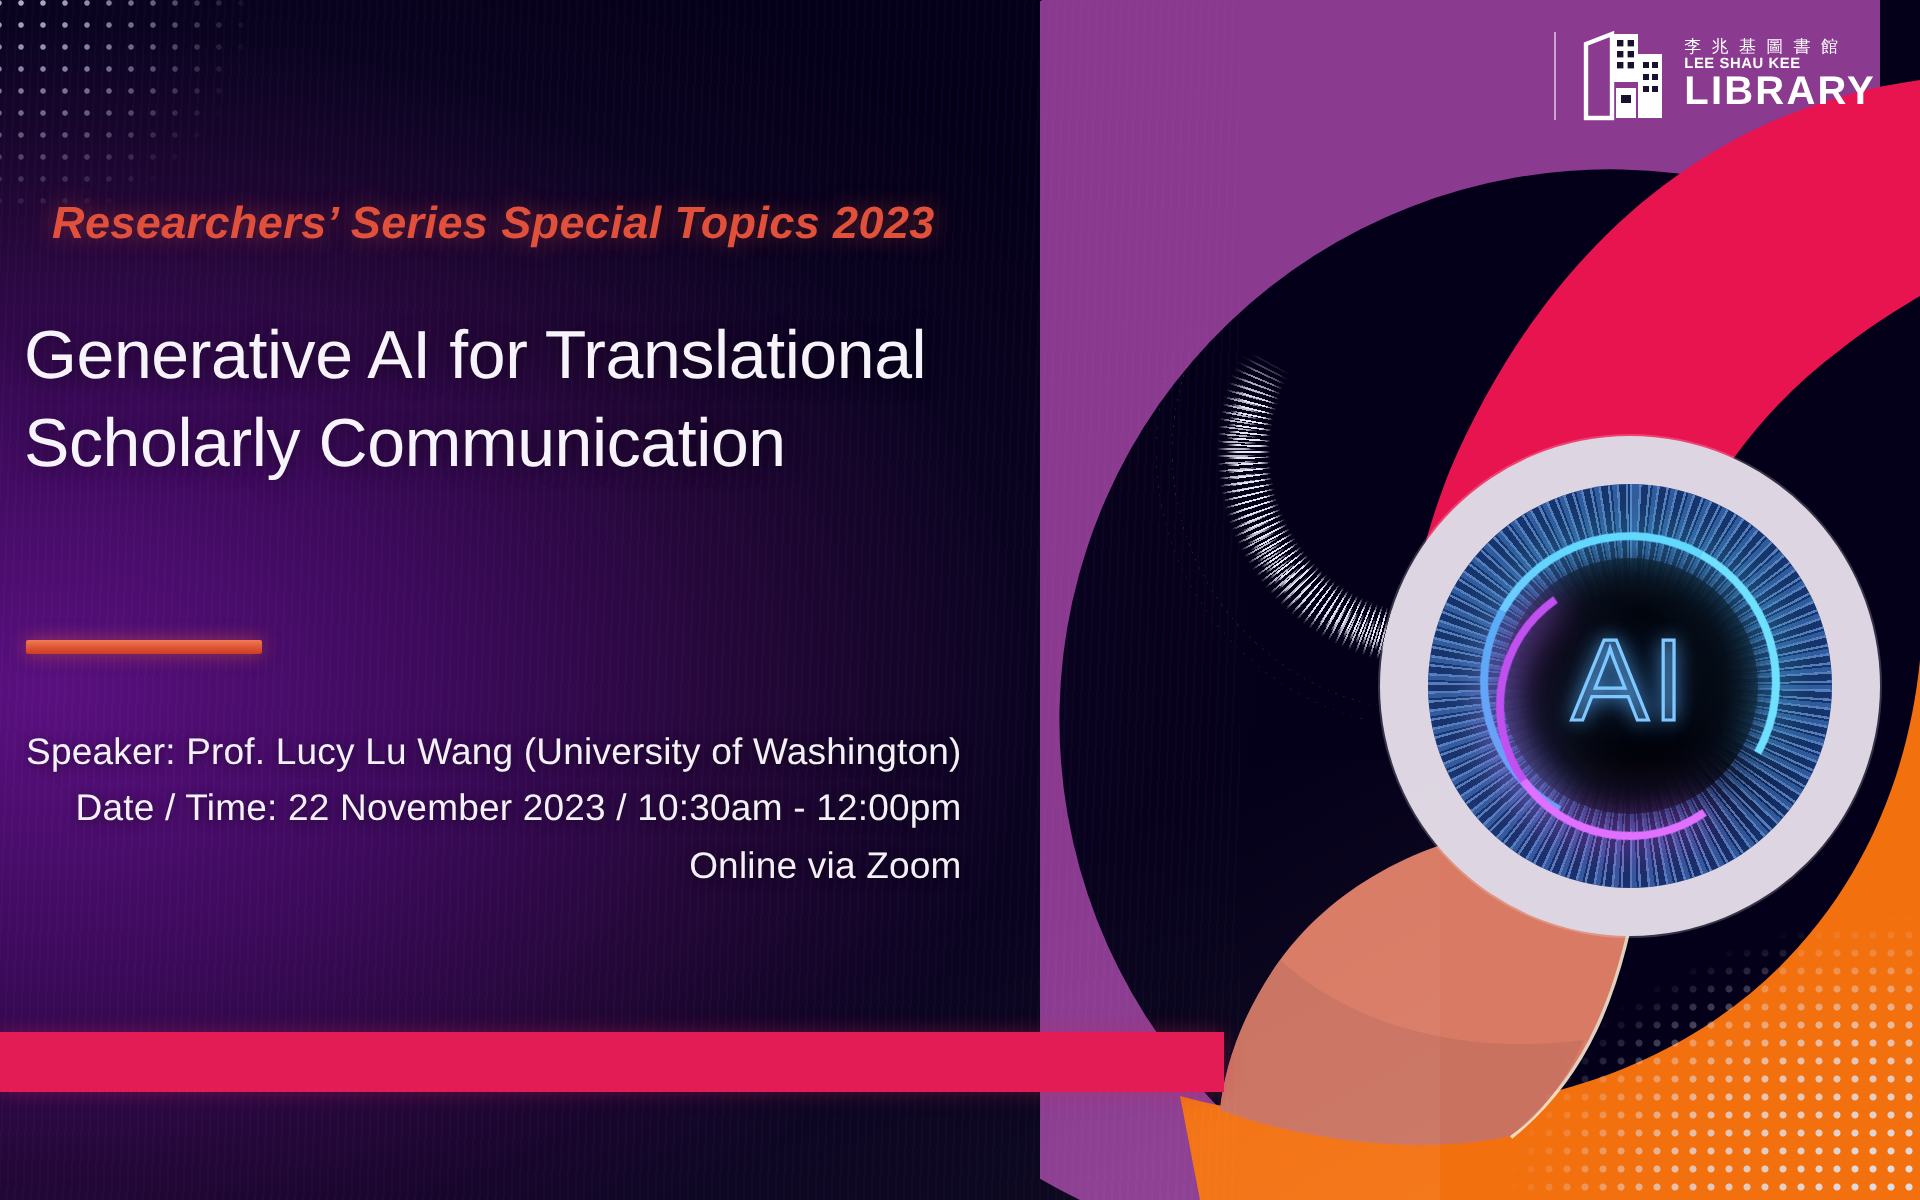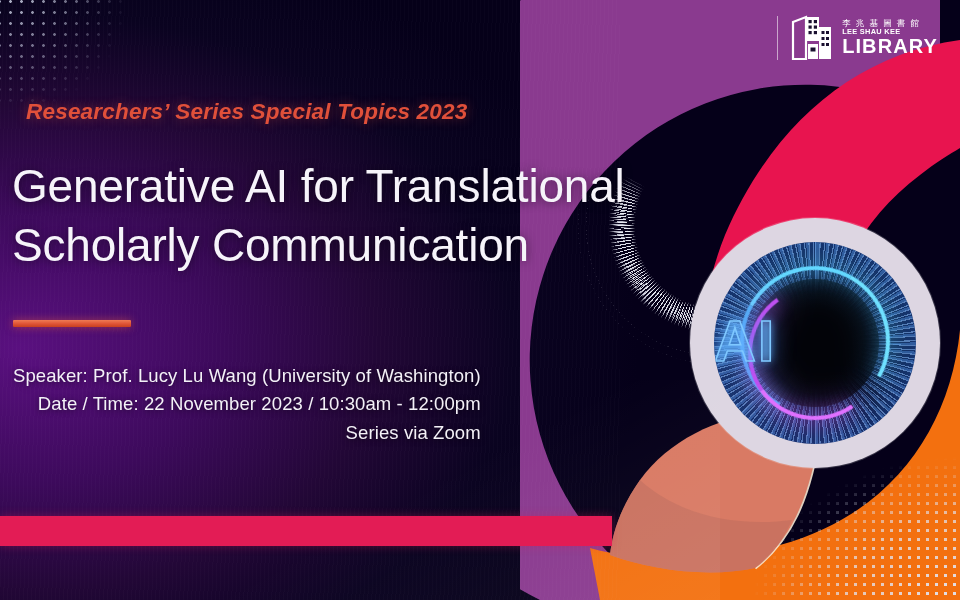--- a/index.html
+++ b/index.html
@@ -182,7 +182,7 @@
   }
   .title {
     position:absolute; left:12px; top:157px;
-    font-size:46px; font-weight:400; line-height:1.28;
+    font-size:34px; font-weight:400; line-height:1.28;
     color:#f6f4fa; letter-spacing:-.2px;
     text-shadow:0 1px 10px rgba(0,0,0,.5);
   }

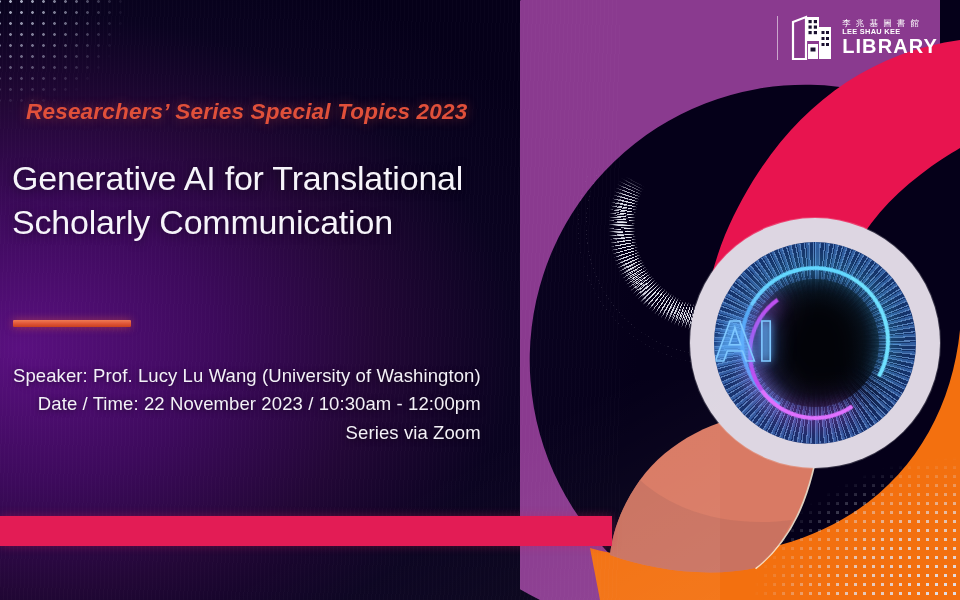--- a/index.html
+++ b/index.html
@@ -109,8 +109,9 @@
   .ai-text {
     position:absolute; left:0; right:0; top:50%;
     transform:translateY(-54%);
+    text-align:center;
     font-family:"Liberation Sans", sans-serif;
-    font-size:58px; font-weight:700; letter-spacing:2px;
+    font-size:58px; font-weight:400; letter-spacing:2px;
     color:rgba(120,190,255,0.18);
     -webkit-text-stroke:1.6px #7fc8ff;
     text-shadow:0 0 10px rgba(90,180,255,.85), 0 0 22px rgba(70,150,255,.55);

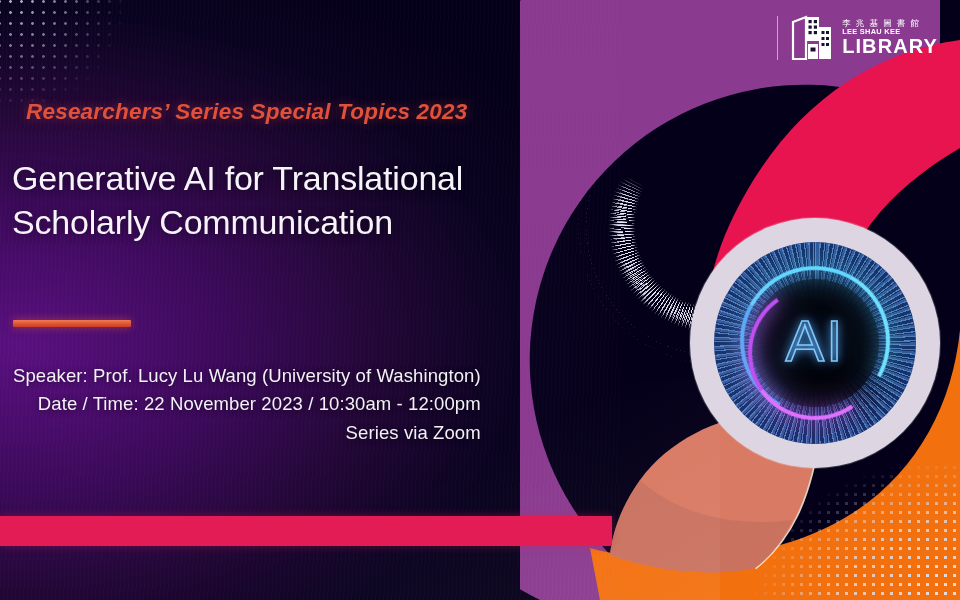--- a/index.html
+++ b/index.html
@@ -303,7 +303,7 @@
   <div class="details">
     <span>Speaker: Prof. Lucy Lu Wang (University of Washington)</span>
     <span>Date / Time: 22 November 2023 / 10:30am - 12:00pm</span>
-    <span>Series via Zoom</span>
+    <span>Online via Zoom</span>
   </div>
 
 </div>

